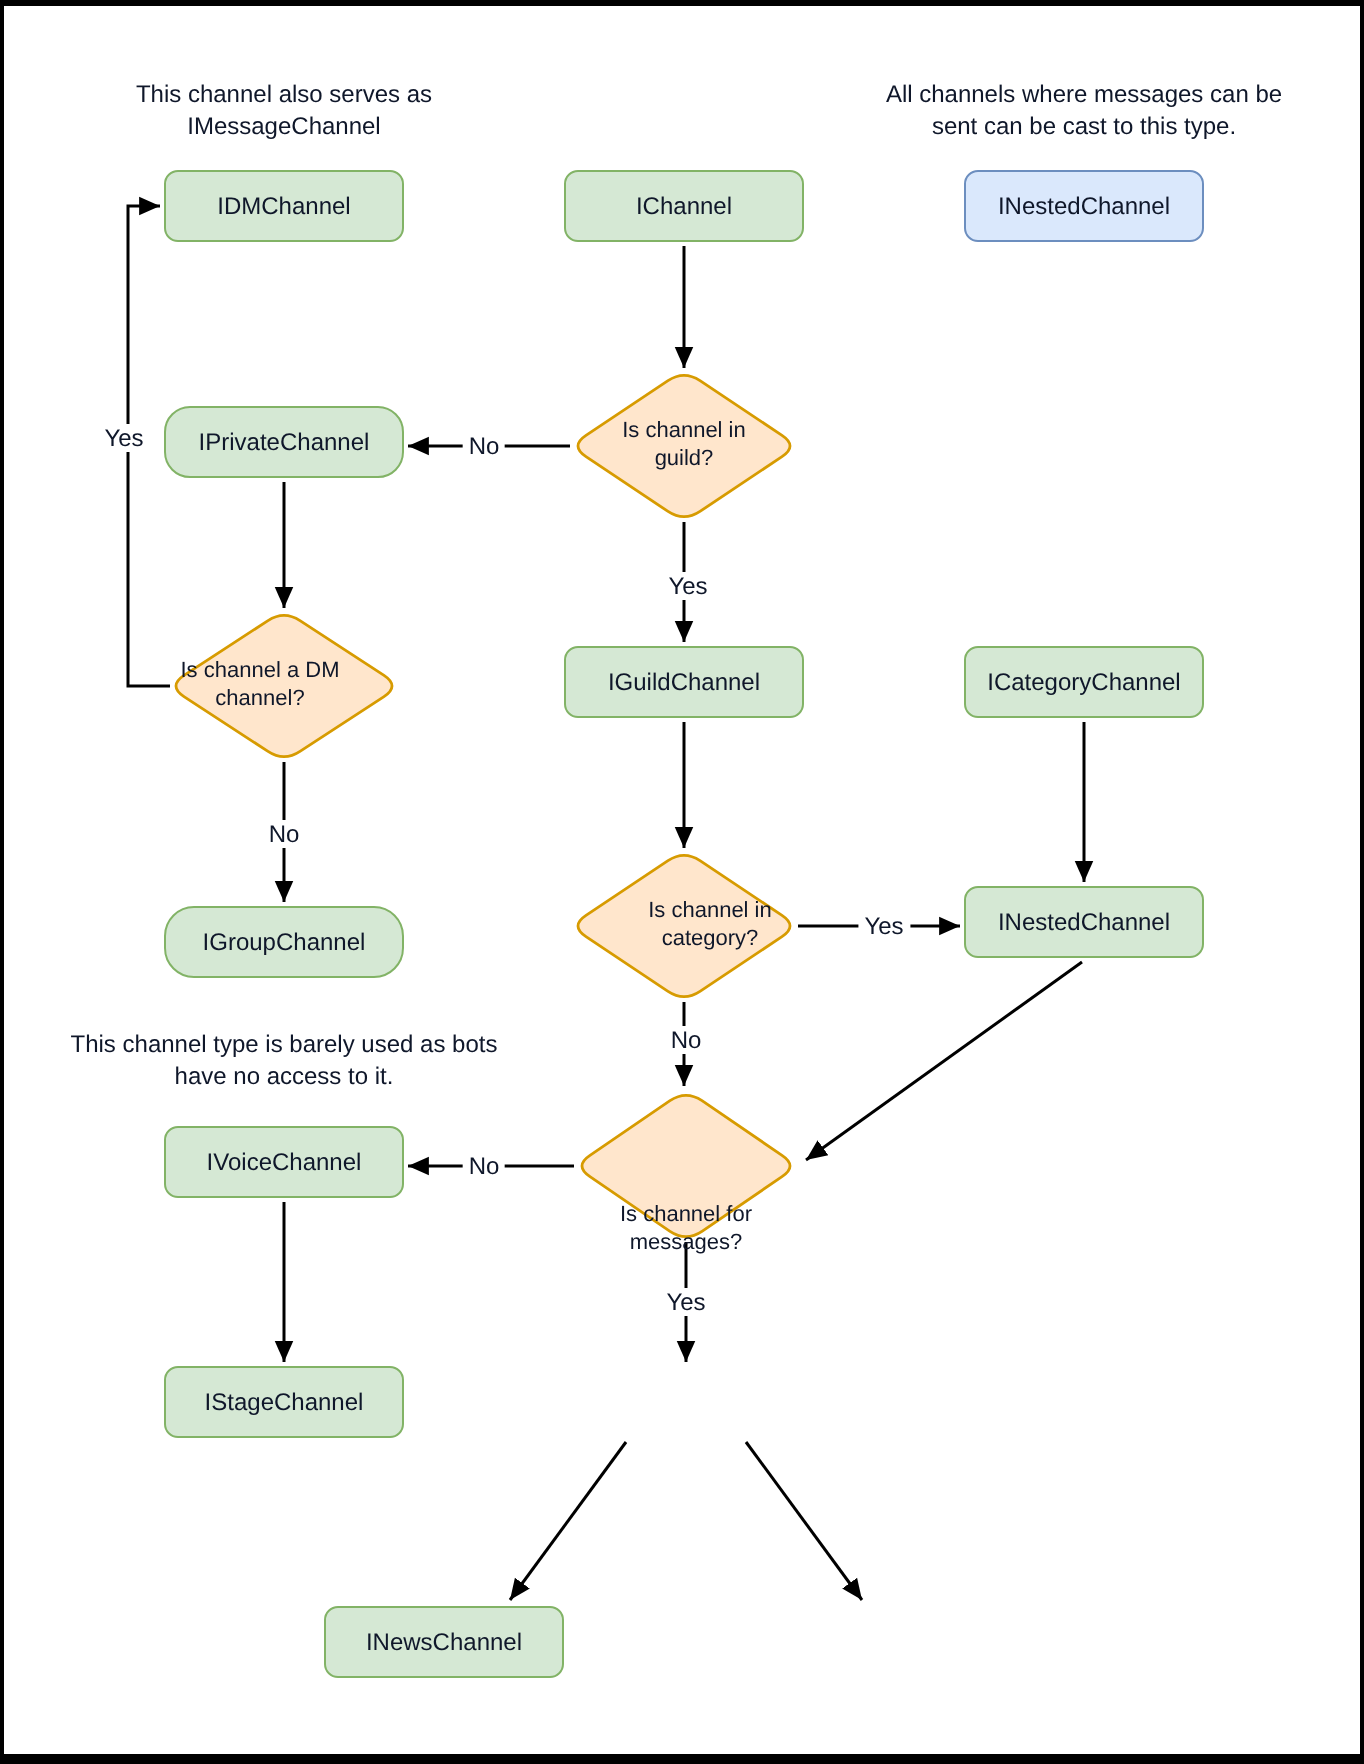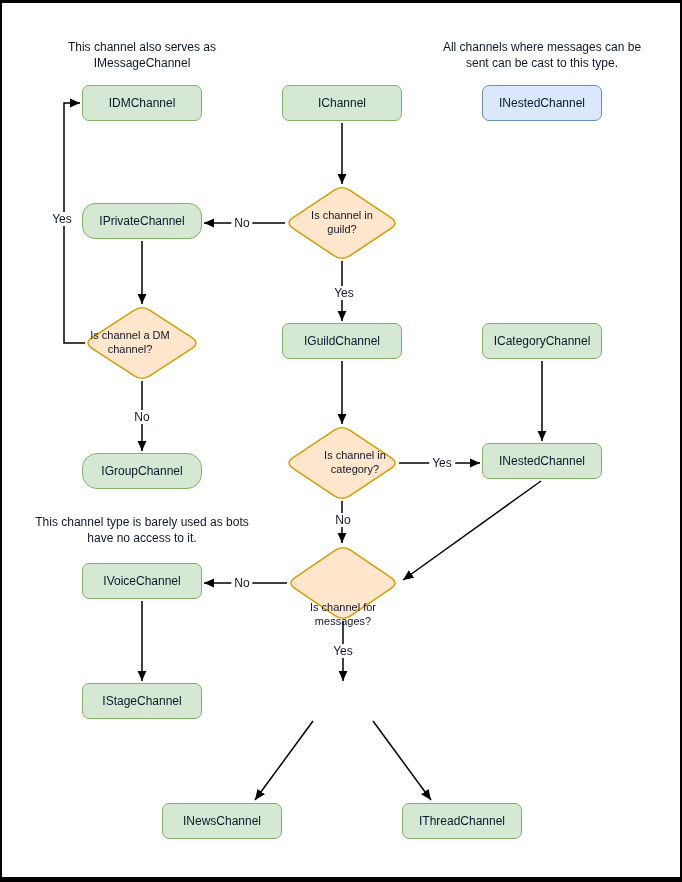--- a/index.html
+++ b/index.html
@@ -103,7 +103,6 @@
   <div class="node" style="left: 80px; top: 560px; background-color: rgb(213, 232, 212); border-color: rgb(130, 179, 102);">IVoiceChannel</div>
   <div class="node" style="left: 80px; top: 680px; background-color: rgb(213, 232, 212); border-color: rgb(130, 179, 102);">IStageChannel</div>
   <div class="node" style="left: 160px; top: 800px; background-color: rgb(213, 232, 212); border-color: rgb(130, 179, 102);">INewsChannel</div>
-  <div class="node" style="left: 400px; top: 800px; background-color: rgb(213, 232, 212); border-color: rgb(130, 179, 102);">IThreadChannel</div>
 
   <div class="dlabel" style="left:340px; top:220px;">Is channel in guild?</div>
   <div class="dlabel" style="left:128px; top:340px;">Is channel a DM channel?</div>

